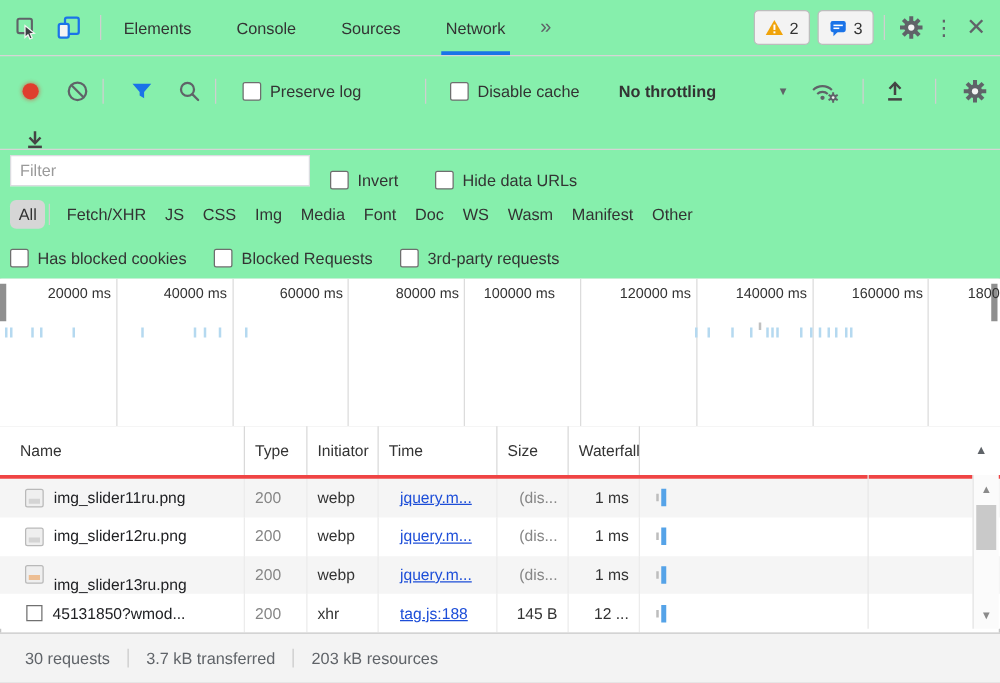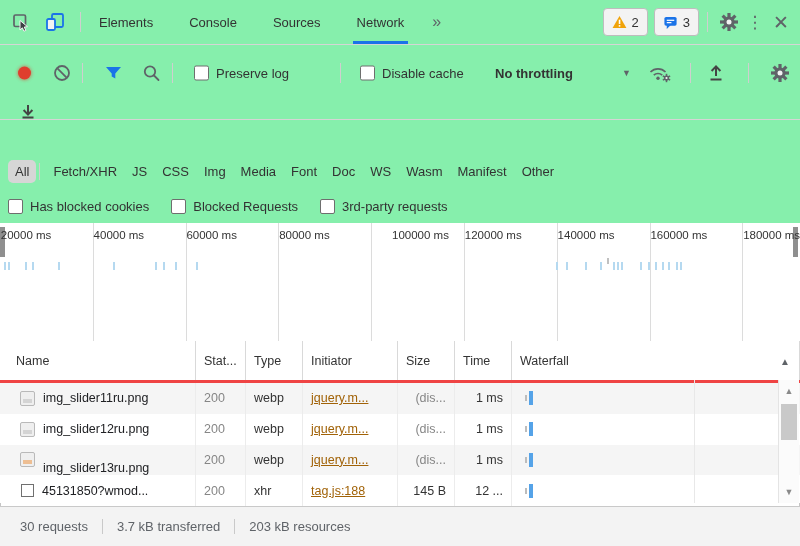--- a/index.html
+++ b/index.html
@@ -232,6 +232,17 @@
     </div>
   </div>
 
+  <div class="filterrow">
+    <input class="filter-input" type="text" placeholder="Filter" style="">
+    <label class="abs cbxwrap" style="left:264px;">
+      <span class="cbx"></span>
+      <span>Invert</span>
+    </label>
+    <label class="abs cbxwrap" style="left:348px;">
+      <span class="cbx"></span>
+      <span>Hide data URLs</span>
+    </label>
+  </div>
 
   <div class="chipsrow" id="chips">
       <div class="chip selected">All</div>

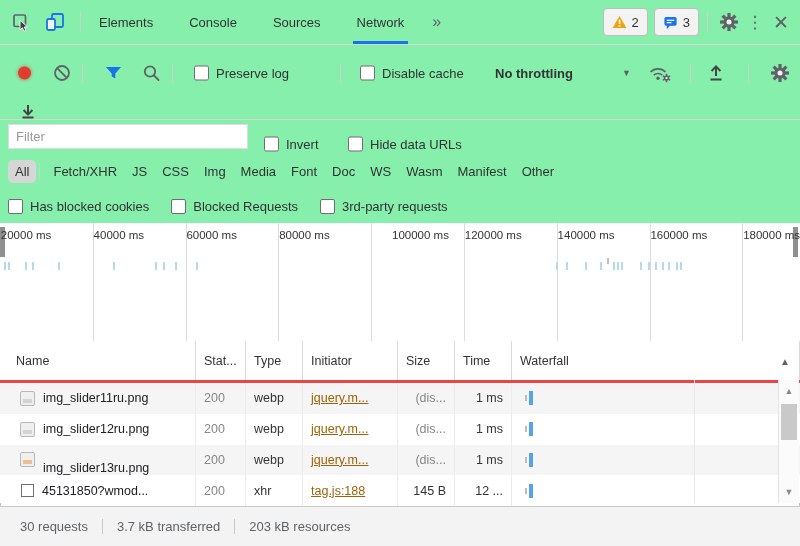--- a/index.html
+++ b/index.html
@@ -45,7 +45,7 @@
   
   .overview{position:absolute;top:223px;left:0;right:0;height:118px;background:#fff;border-bottom:1px solid #c9c9c9;overflow:hidden;}
   .ov-grid{position:absolute;top:0;bottom:0;width:1px;background:#dcdcdc;}
-  .ov-label{position:absolute;top:6px;width:88px;text-align:left;font-size:11.5px;color:#333;white-space:nowrap;}
+  .ov-label{position:absolute;top:6px;width:88px;text-align:right;font-size:11.5px;color:#333;white-space:nowrap;}
   .ov-tick{position:absolute;top:39px;width:2px;height:8px;background:var(--tick-blue);}
   .ov-tick.gray{background:#c0c0c0;top:35px;height:6px;}
   .ov-grip{position:absolute;top:4px;width:5px;height:30px;background:#8f8f8f;}

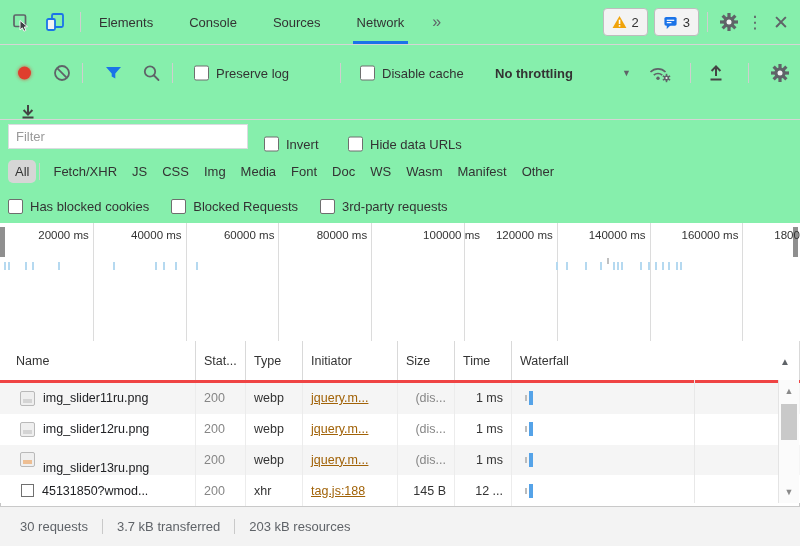--- a/index.html
+++ b/index.html
@@ -288,7 +288,7 @@
     <div class="ov-grid" style="left: 371.2px;"></div>
     <div class="ov-label" style="left: 279.2px;">80000 ms</div>
     <div class="ov-grid" style="left: 464px;"></div>
-    <div class="ov-label" style="left: 392px;">100000 ms</div>
+    <div class="ov-label" style="left: 356px;">100000 ms</div>
     <div class="ov-grid" style="left: 556.8px;"></div>
     <div class="ov-label" style="left: 464.8px;">120000 ms</div>
     <div class="ov-grid" style="left: 649.6px;"></div>

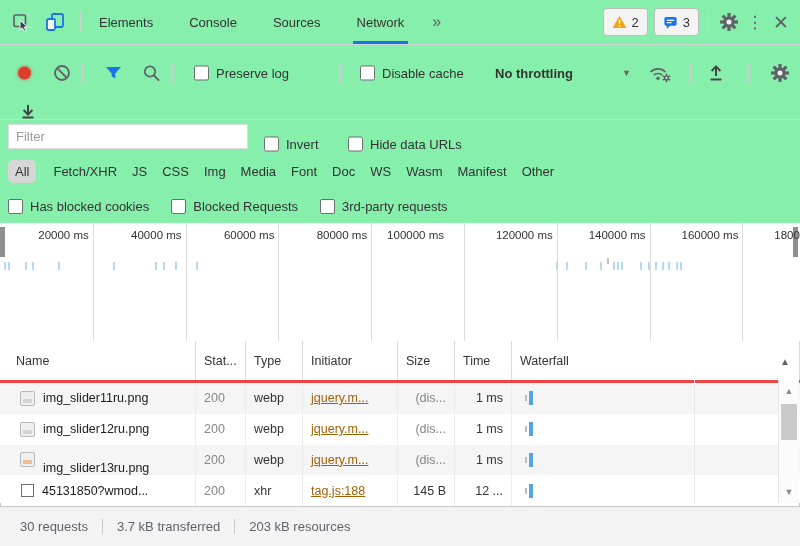--- a/index.html
+++ b/index.html
@@ -326,7 +326,6 @@
 <div class="nettable">
   <div class="tgrid thead" id="net-header">
       <div class="hcell">Name</div>
-      <div class="hcell">Stat...</div>
       <div class="hcell">Type</div>
       <div class="hcell">Initiator</div>
       <div class="hcell">Size</div>

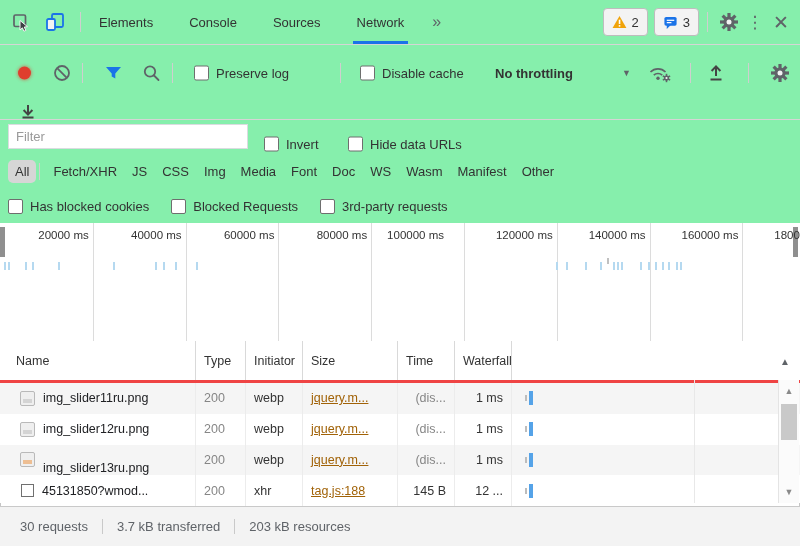--- a/index.html
+++ b/index.html
@@ -328,8 +328,8 @@
       <div class="hcell">Name</div>
       <div class="hcell">Type</div>
       <div class="hcell">Initiator</div>
+      <div class="hcell">Time</div>
       <div class="hcell">Size</div>
-      <div class="hcell">Time</div>
       <div class="hcell">Waterfall</div>
       <div class="sortarrow">▲</div>
     </div>

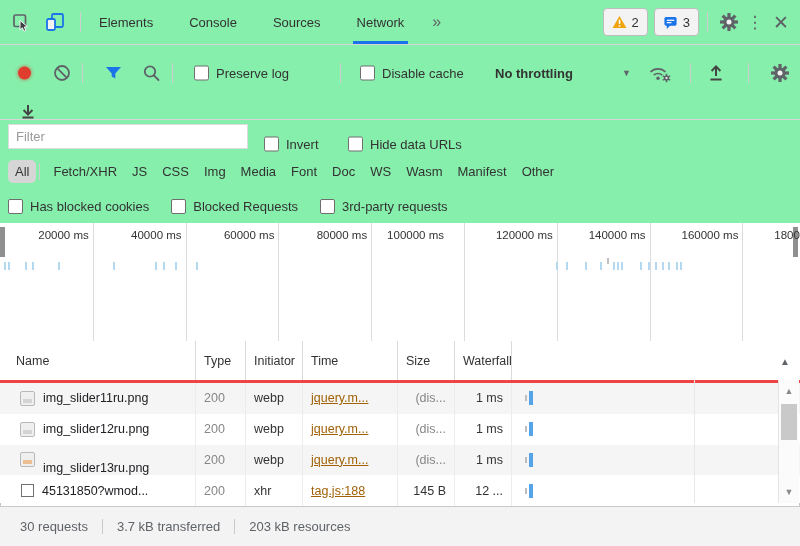--- a/index.html
+++ b/index.html
@@ -64,7 +64,7 @@
   .cell.r{justify-content:flex-end;padding-right:8px;padding-left:2px;}
   .cell.name{padding-left:20px;gap:8px;color:#202124;}
   .cell.gray{color:#868686;}
-  .cell.link span{text-decoration:underline;color:#a16207;}
+  .cell.link span{text-decoration:underline;color:#1d4ed8;margin-left:9px;}
   .icon-image{width:13px;height:13px;border:1px solid #b9b9b9;border-radius:2px;background:#efefef;position:relative;flex:none;}
   .icon-image i{position:absolute;left:2px;right:2px;bottom:2px;height:4px;background:#d4d4d4;}
   .icon-image.warm i{background:#edbe93;}

